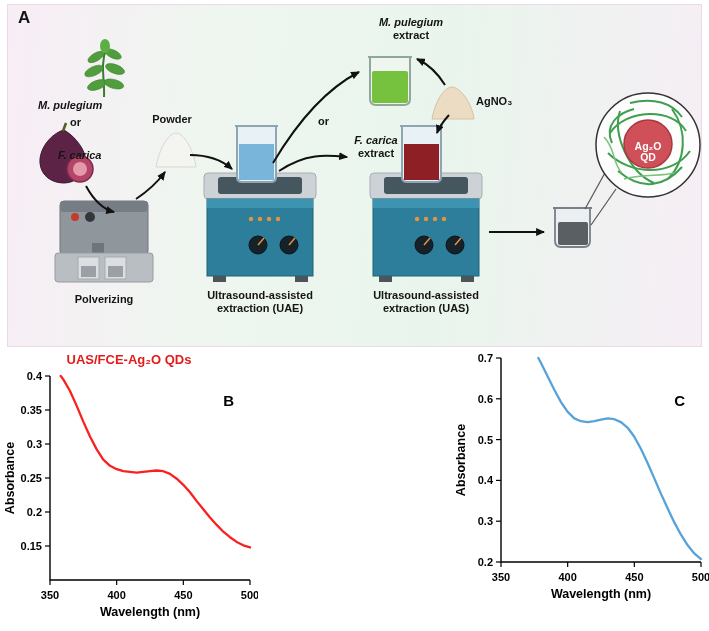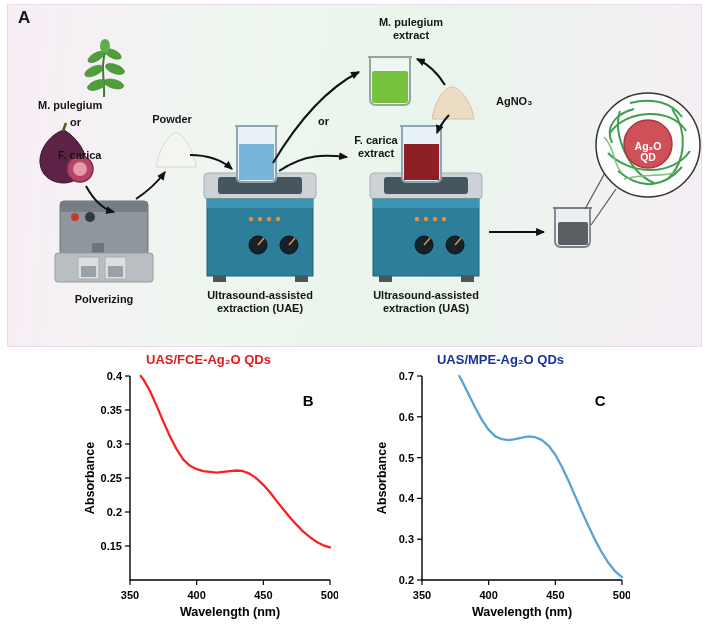--- a/index.html
+++ b/index.html
@@ -16,7 +16,7 @@
   .lbl{position:absolute;font-weight:bold;font-size:11px;color:#141414;
        white-space:nowrap;line-height:13px;}
   .center{transform:translateX(-50%);text-align:center;}
-  .it{}
+  .it{font-style:italic;}
   .qd-text{color:#ffffff;font-size:10.5px;line-height:11px;}
   .charts{position:absolute;left:0;top:352px;width:709px;display:flex;
           justify-content:center;gap:34px;}

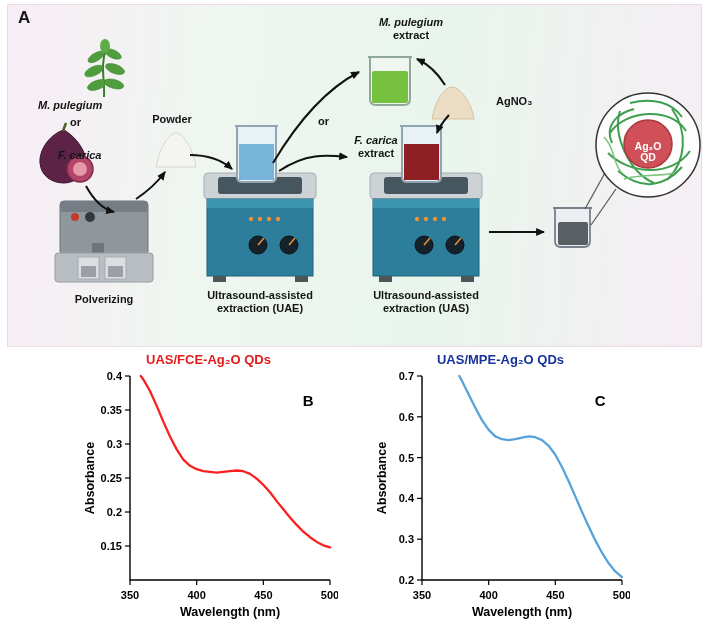--- a/index.html
+++ b/index.html
@@ -178,7 +178,7 @@
     <span class="it">F. carica</span><br>
     <span>extract</span>
   </div>
-  <div class="lbl" style="left:468px;top:90px;margin-left:20px;">AgNO₃</div>
+  <div class="lbl" style="left:468px;top:90px;">AgNO₃</div>
   <div class="lbl center" style="left:418px;top:284px;">
     <span>Ultrasound-assisted</span><br>
     <span>extraction (UAS)</span>

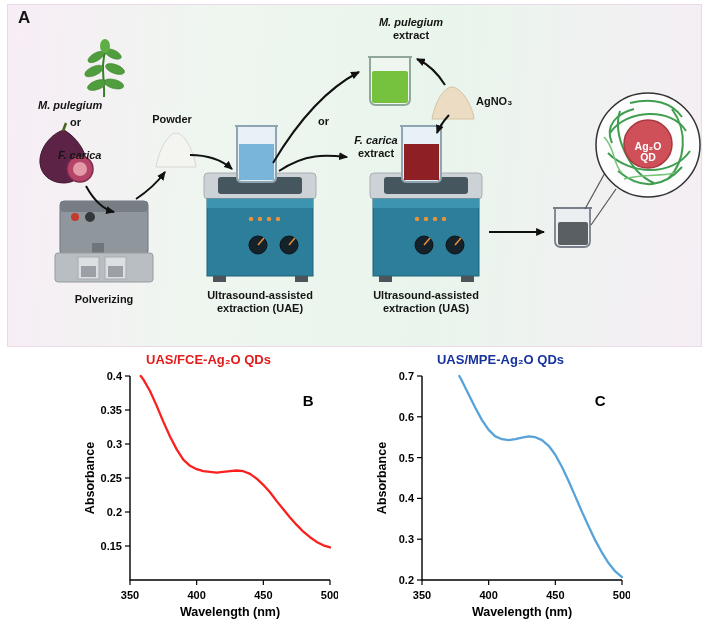--- a/index.html
+++ b/index.html
@@ -19,7 +19,7 @@
   .it{font-style:italic;}
   .qd-text{color:#ffffff;font-size:10.5px;line-height:11px;}
   .charts{position:absolute;left:0;top:352px;width:709px;display:flex;
-          justify-content:center;gap:34px;}
+          justify-content:space-between;gap:34px;}
   .chart{width:258px;position:relative;}
   .chart-title{text-align:center;font-weight:bold;font-size:13px;height:16px;
                margin-bottom:2px;}

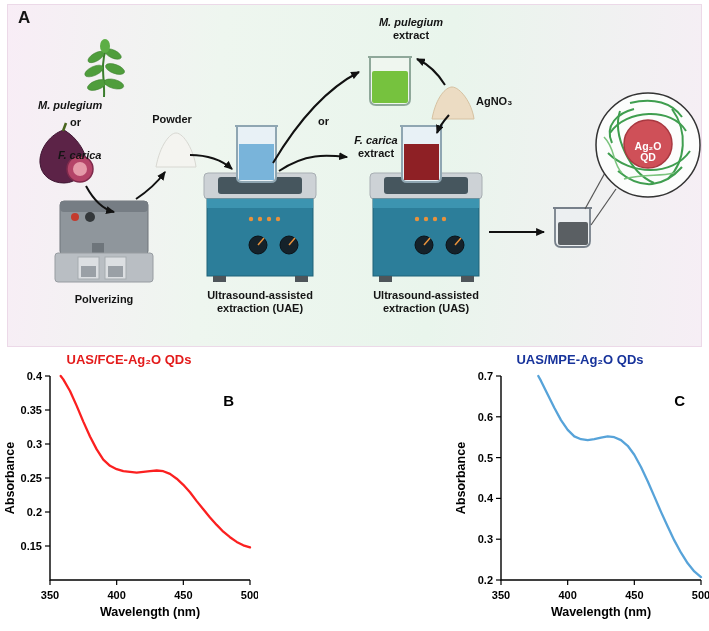--- a/index.html
+++ b/index.html
@@ -221,7 +221,6 @@
     <div class="panel-letter">B</div>
   </div>
   <div class="chart">
-    <div class="chart-title" style="color: rgb(23, 51, 155);">UAS/MPE-Ag₂O QDs</div>
     <div class="chart-body"><svg width="258" height="252" viewBox="0 0 258 252">
           <path d="M50 6 L50 210 L250 210" fill="none" stroke="#000" stroke-width="1.4"></path>
           <line x1="50" y1="210" x2="50" y2="215" stroke="#000" stroke-width="1.2"></line>

